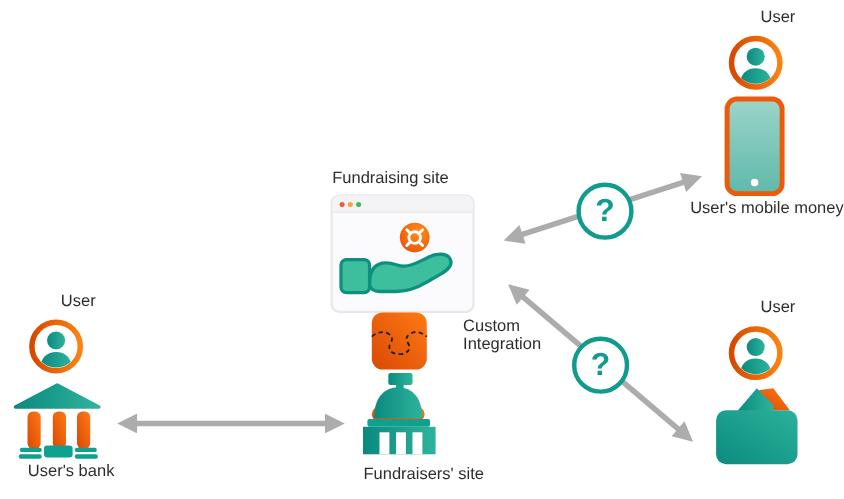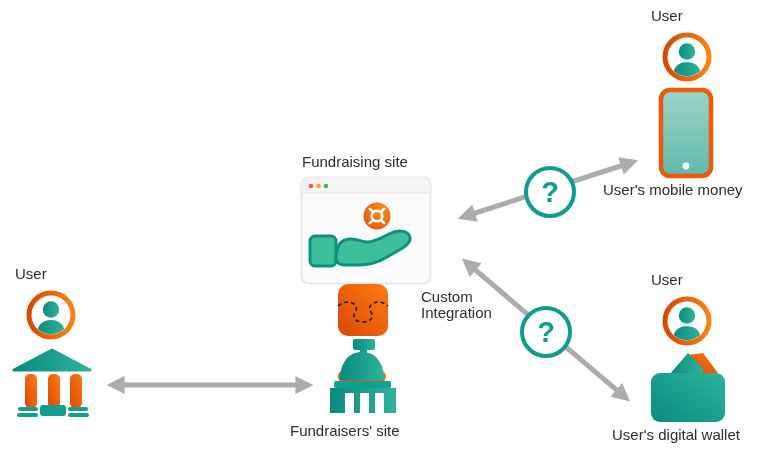--- a/index.html
+++ b/index.html
@@ -5,7 +5,7 @@
   html,body{margin:0;padding:0;background:#fff;}
   .stage{position:relative;width:767px;height:454px;background:#ffffff;overflow:hidden;
          font-family:"Liberation Sans",sans-serif;}
-  .lbl{position:absolute;font-size:15px;color:#2d2d2d;text-align:left;line-height:16px;}
+  .lbl{position:absolute;font-size:15px;color:#2d2d2d;text-align:right;line-height:16px;}
   .lbl.left{text-align:left;}
   .abs{position:absolute;}
   .qmark{position:absolute;width:52px;height:52px;border-radius:50%;

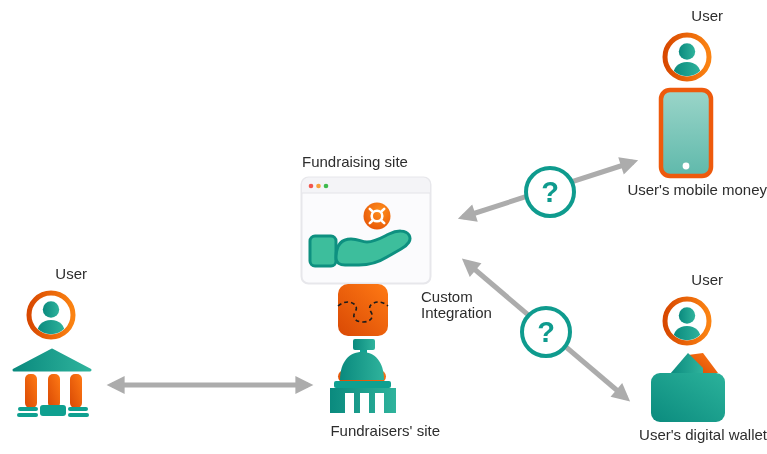--- a/index.html
+++ b/index.html
@@ -157,6 +157,7 @@
     </g>
   </svg>
 
+  <div class="lbl" style="left:0px;top:421px;width:104px">User's bank</div>
 
   <div class="lbl" style="left:651px;top:272px;width:72px">User</div>
 

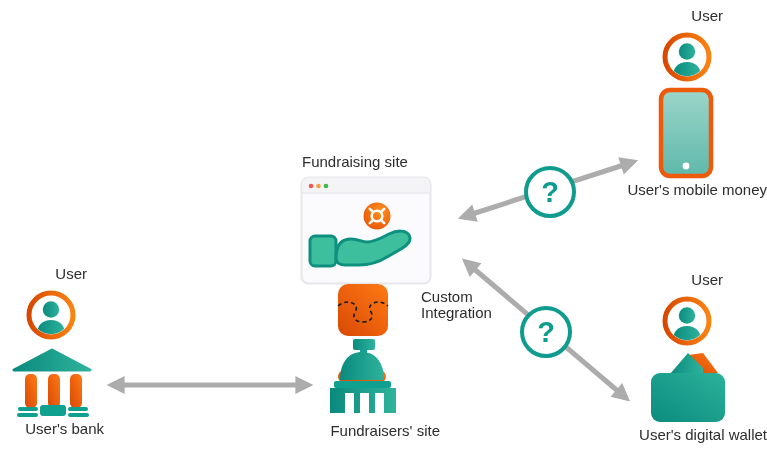--- a/index.html
+++ b/index.html
@@ -175,7 +175,6 @@
     <rect x="3" y="23" width="74" height="49" rx="9" fill="url(#gW)"></rect>
   </svg>
 
-  <div class="lbl" style="left:612px;top:427px;width:155px">User's digital wallet</div>
 
   <div class="qmark" style="left:524px;top:166px">?</div>
   <div class="qmark" style="left:520px;top:306px">?</div>

